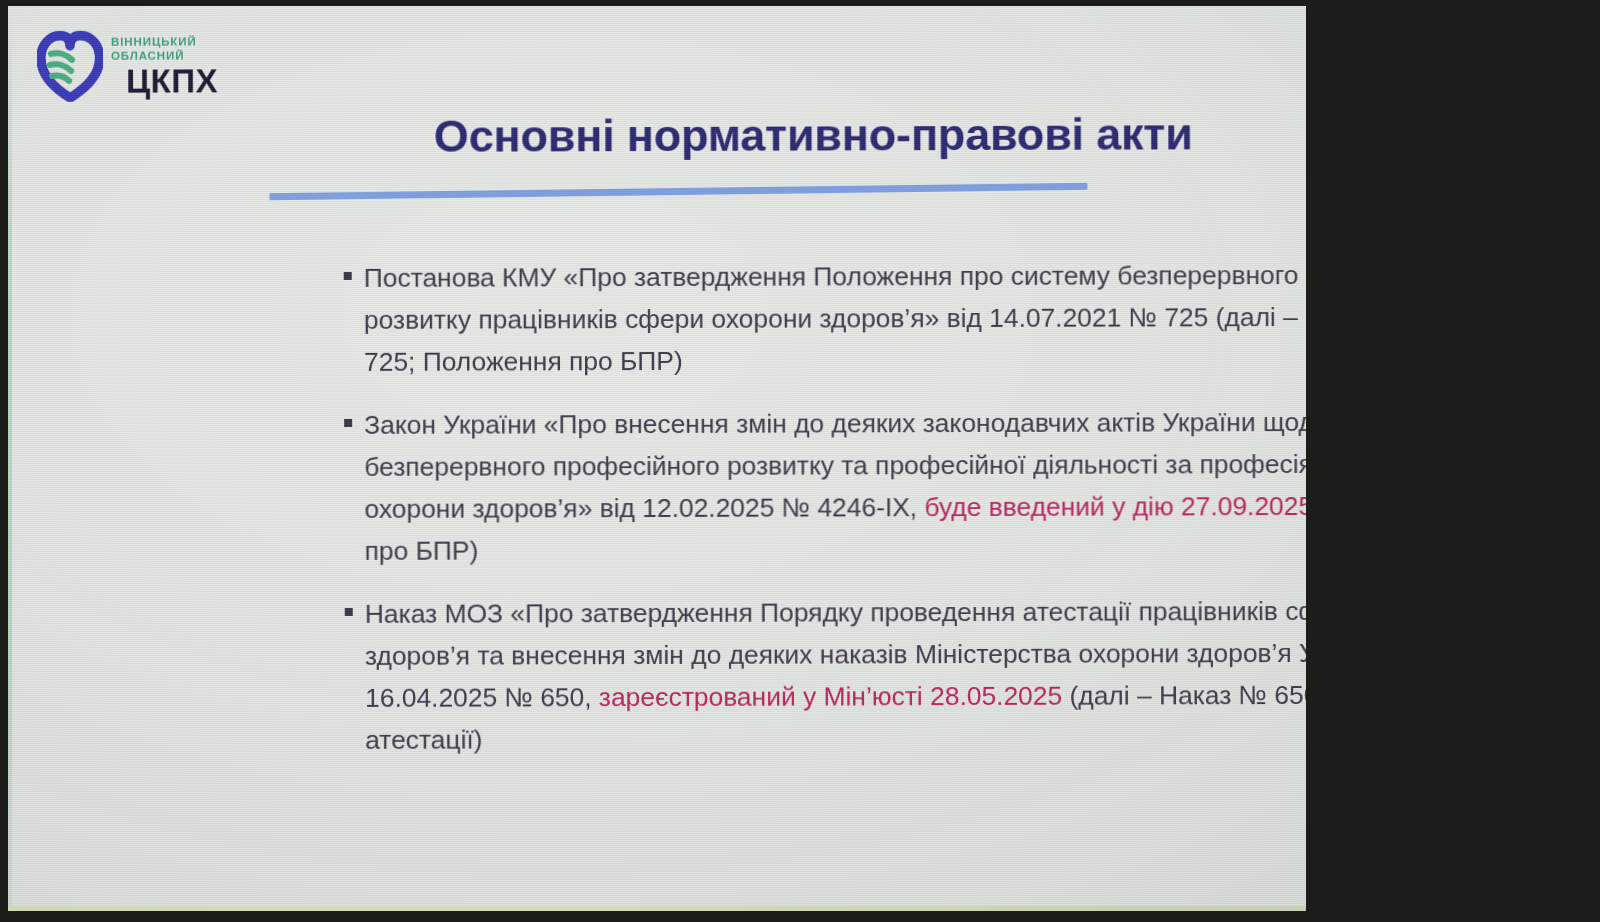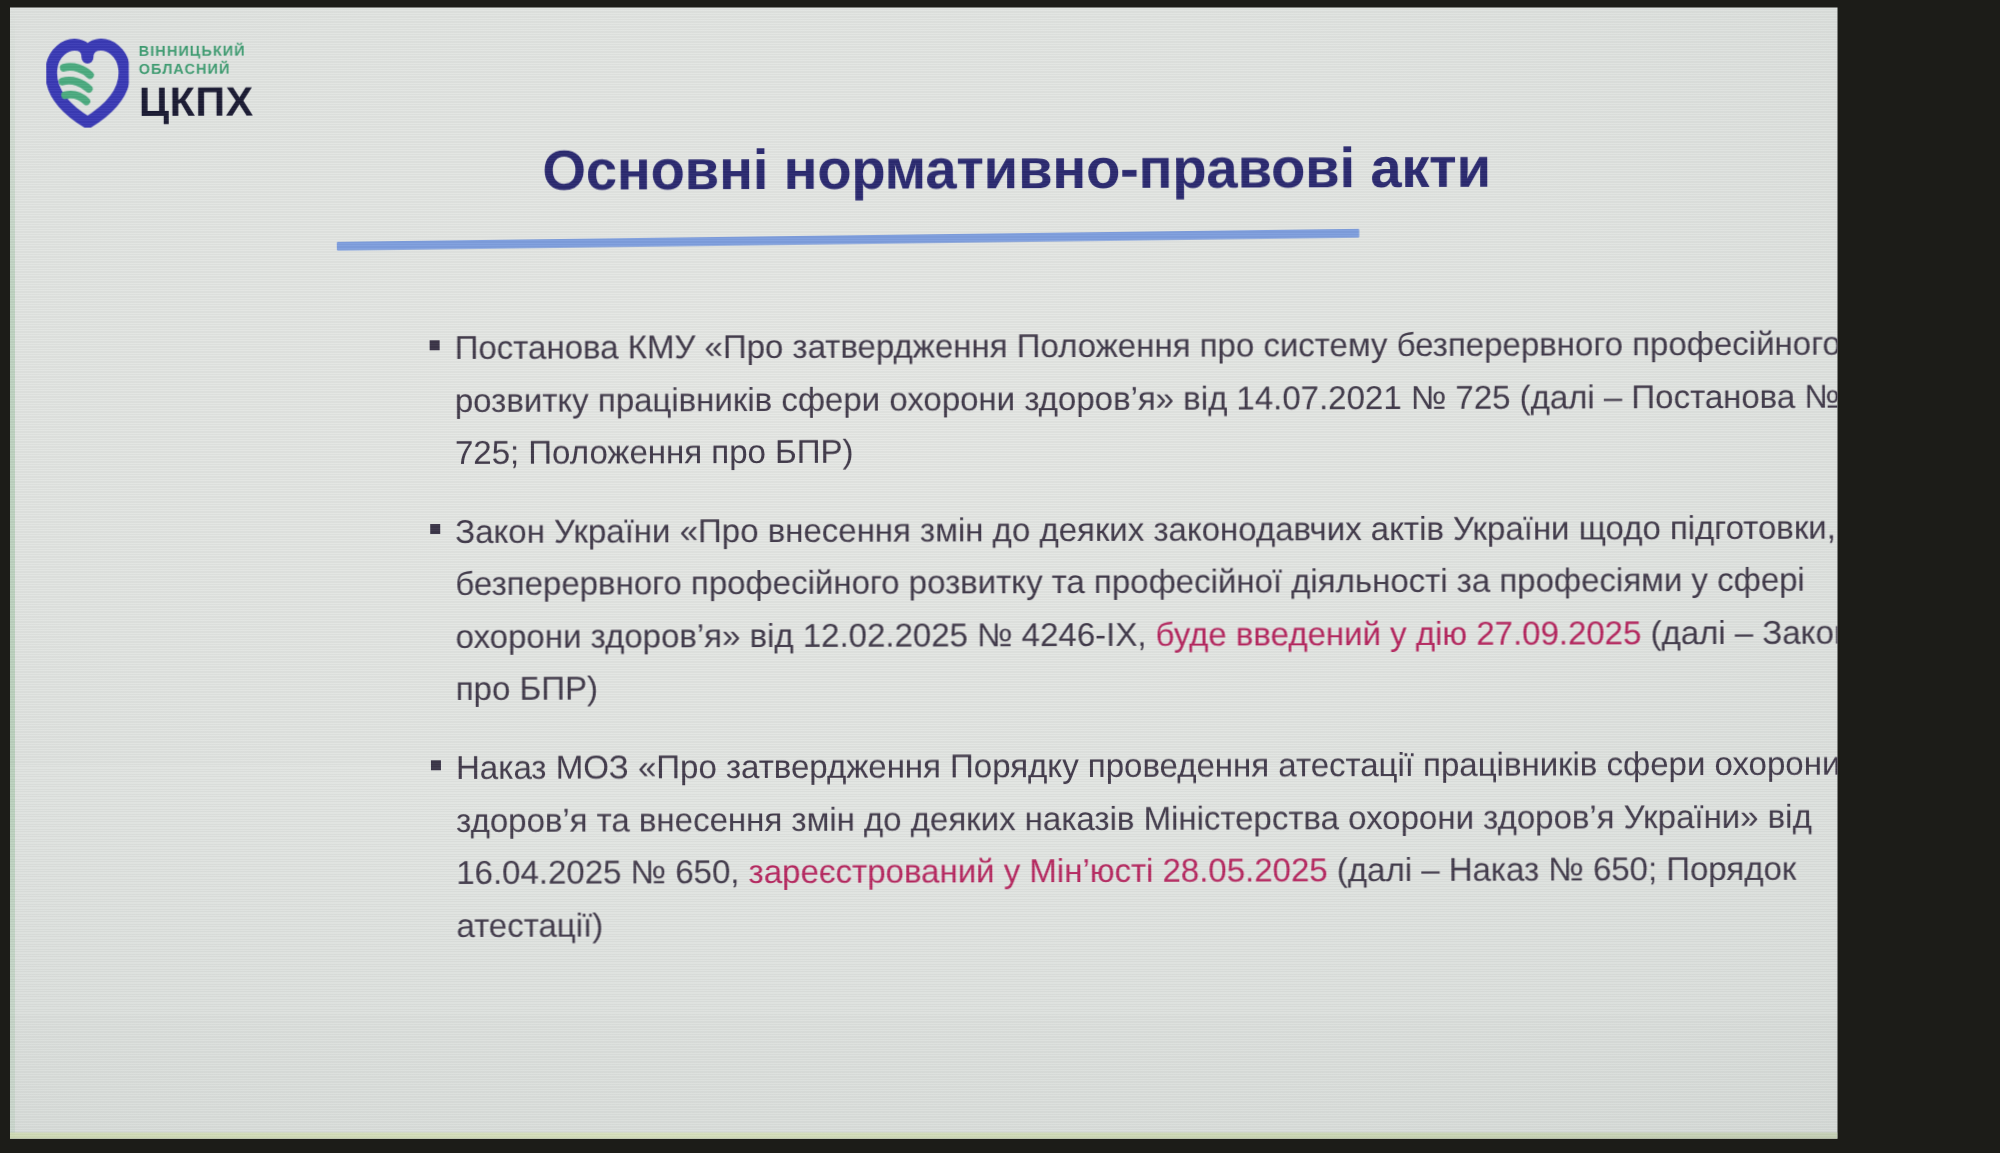--- a/index.html
+++ b/index.html
@@ -29,7 +29,7 @@
     position: absolute;
     left: 8px;
     top: 6px;
-    width: 1462px;
+    width: 1298px;
     height: 905px;
     background:
       radial-gradient(125% 105% at 42% 34%,

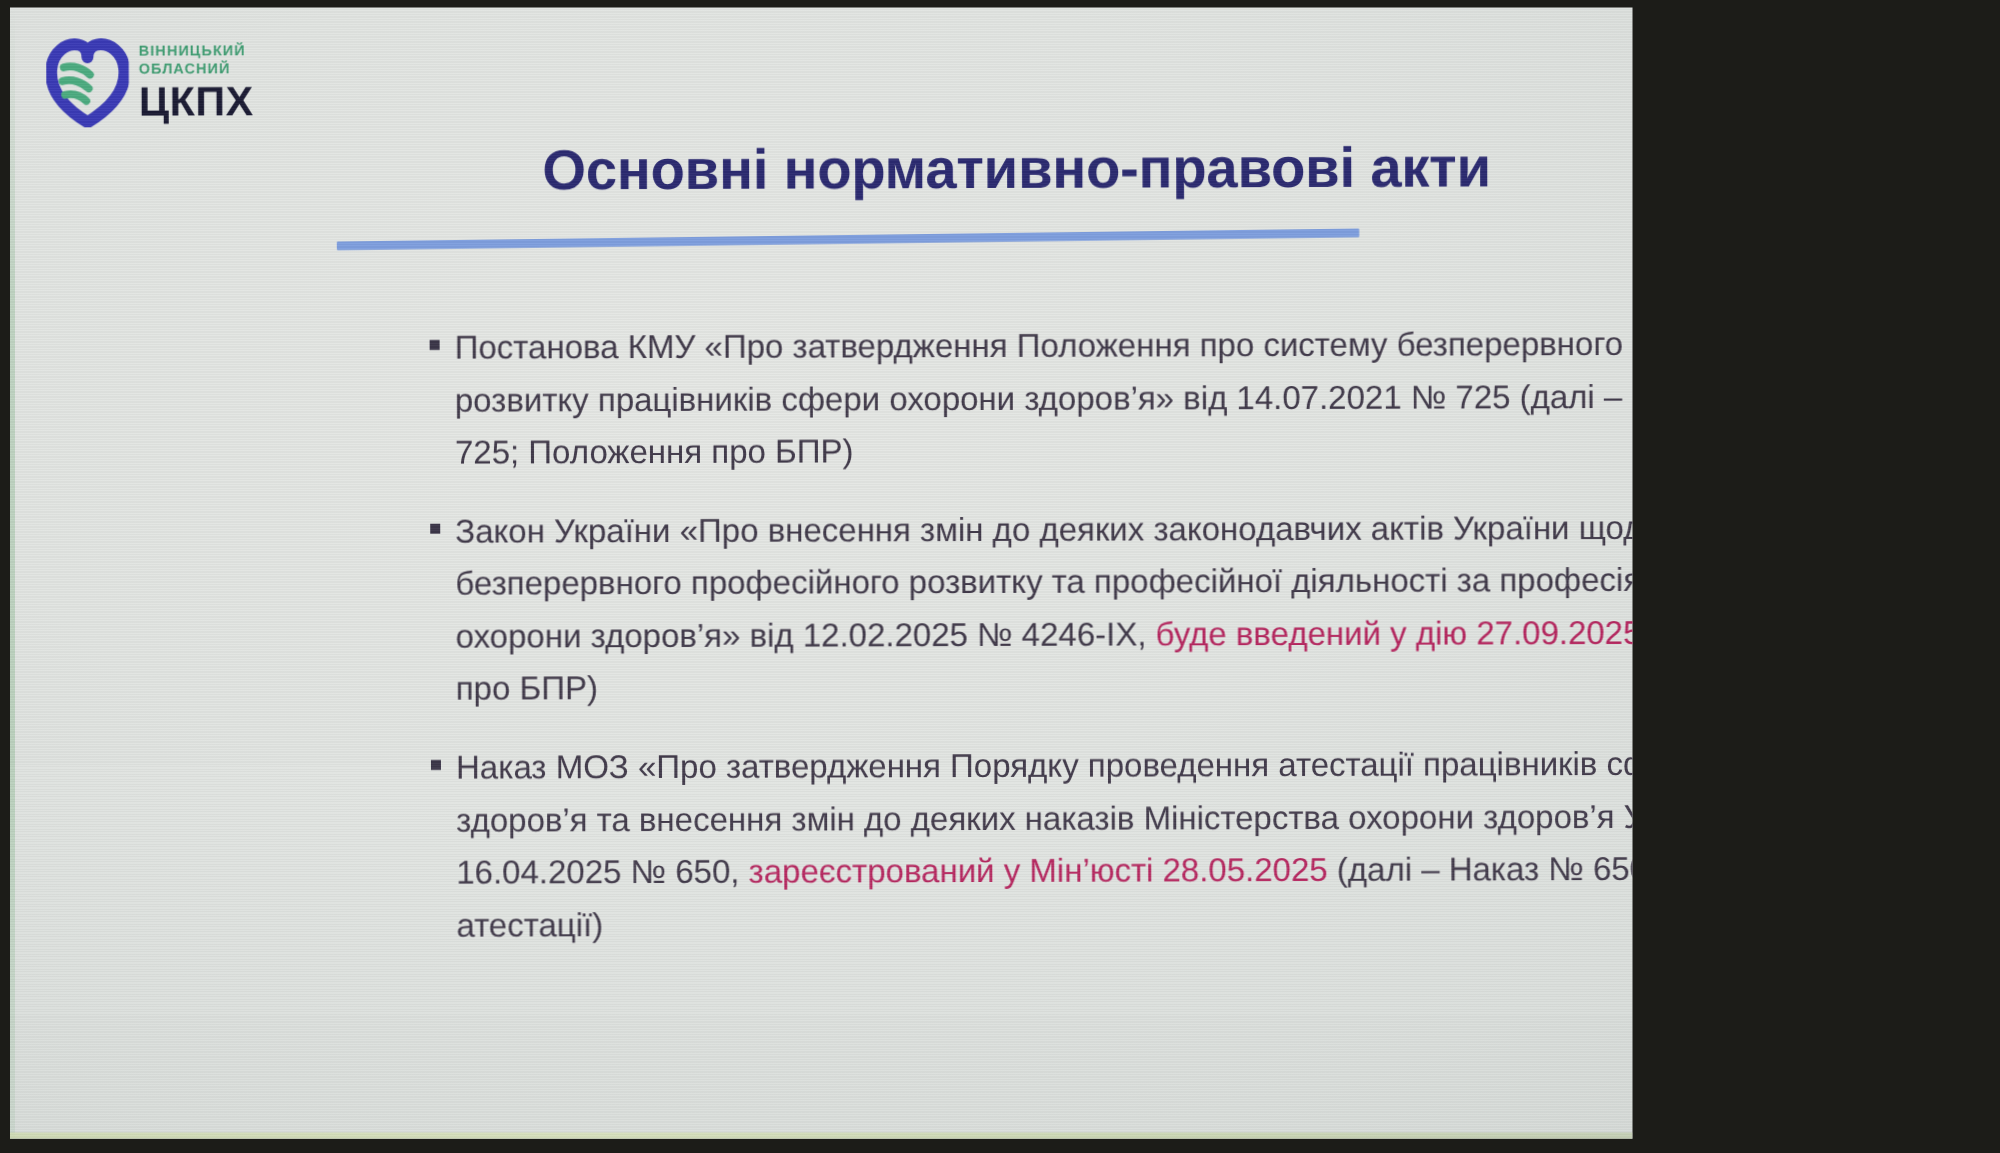--- a/index.html
+++ b/index.html
@@ -126,6 +126,7 @@
     margin-top: 2px;
     filter: blur(0.32px);
     white-space: nowrap;
+    margin-left: 15px;
   }
 
   

